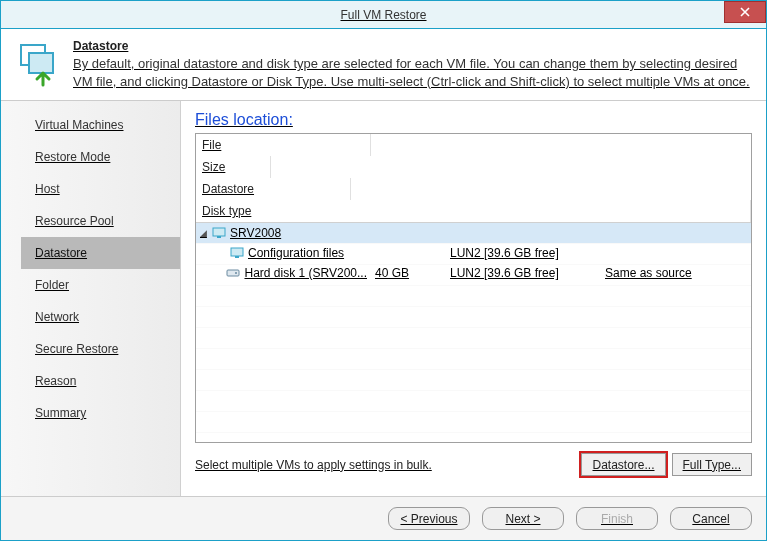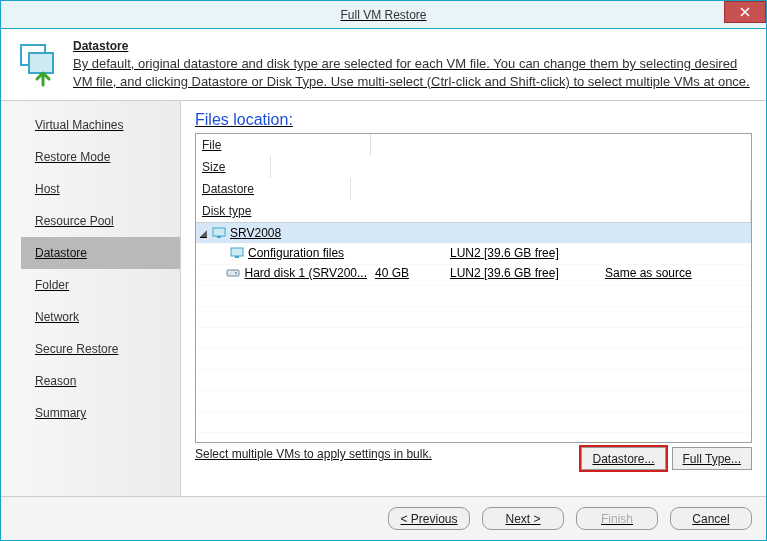--- a/index.html
+++ b/index.html
@@ -37,7 +37,7 @@
 .tree-toggle { width: 10px; font-size: 9px; color: #555; margin-right: 2px; }
 .row-icon { width: 14px; height: 14px; margin-right: 4px; flex-shrink: 0; }
 .indent-1 { padding-left: 22px; text-align: right; }
-.bulk-row { display: flex; align-items: flex-start; margin-top: 4px; }
+.bulk-row { display: flex; align-items: center; margin-top: 10px; }
 .bulk-row .hint { flex: 1; font-size: 12px; color: #222; }
 .btn { height: 23px; padding: 0 10px; background: #f0f0f0; border: 1px solid #999; font-size: 12px; color: #222; cursor: pointer; margin-left: 6px; min-width: 70px; }
 .btn.disabled { color: #aaa; cursor: default; }

